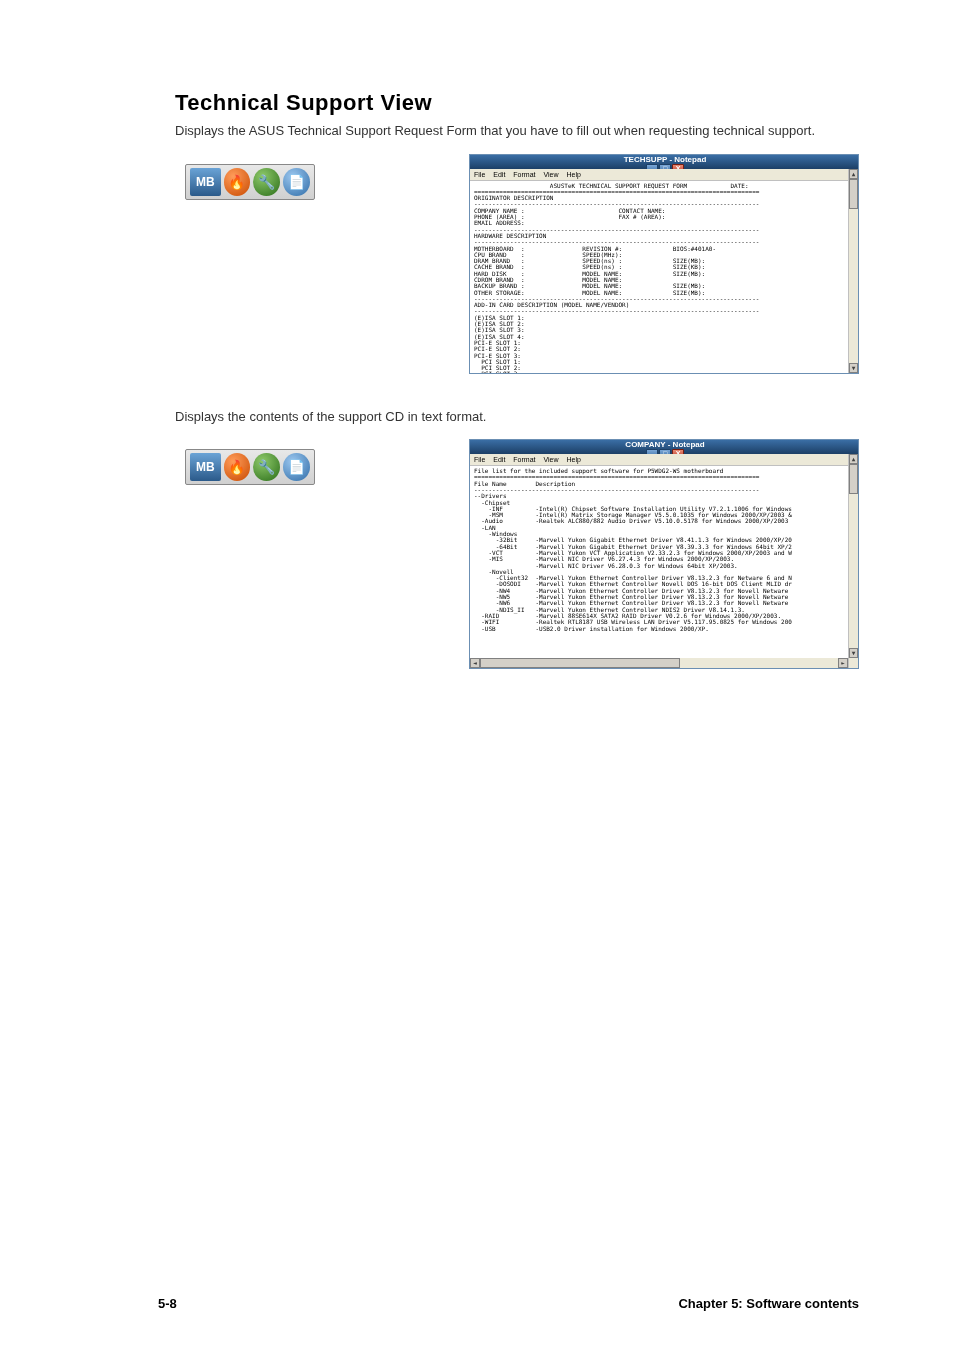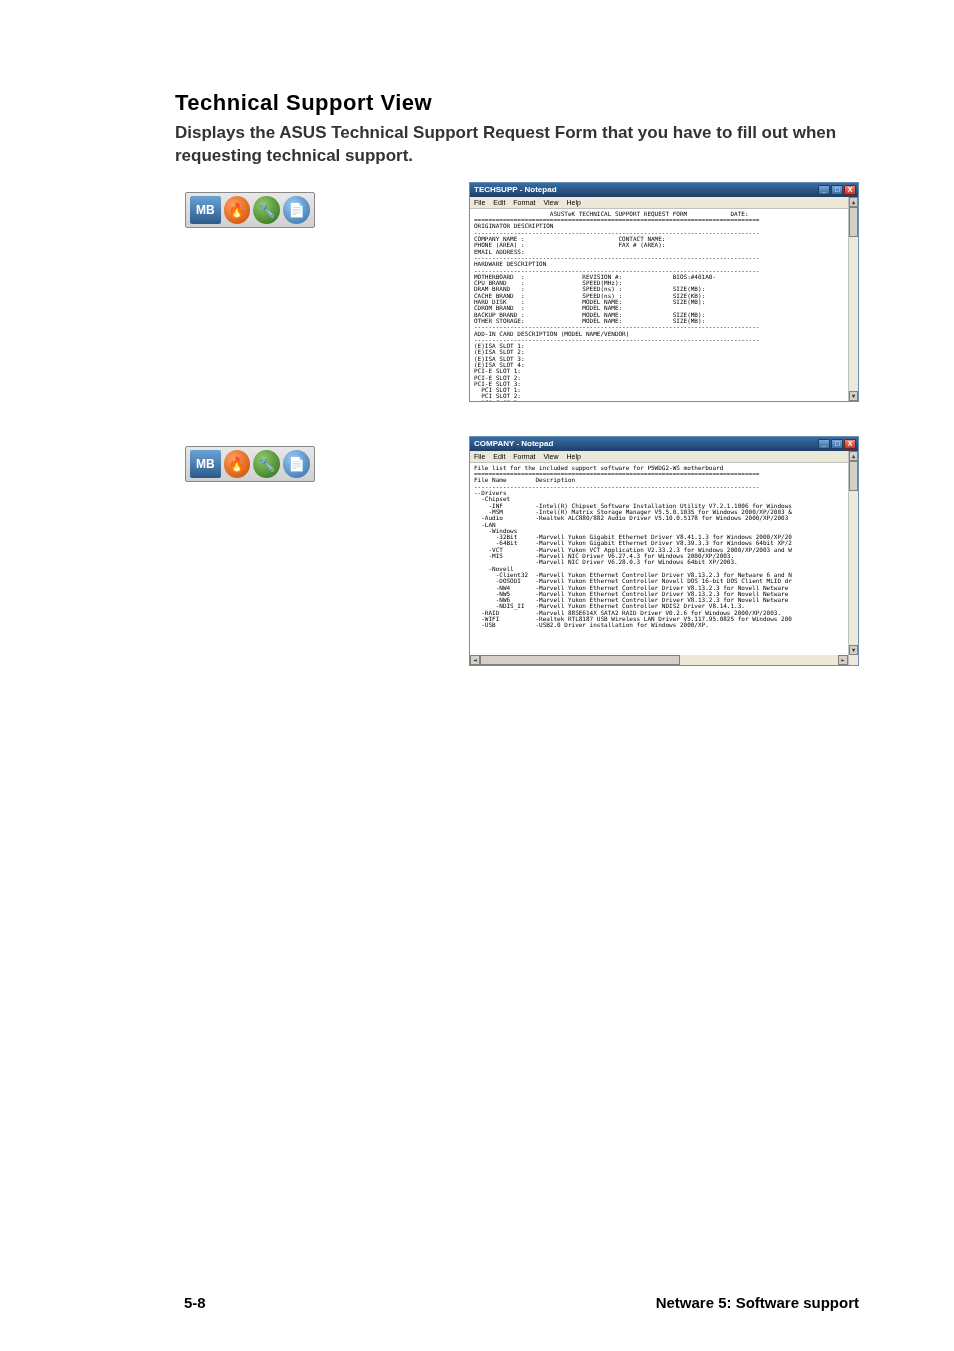--- a/index.html
+++ b/index.html
@@ -19,11 +19,10 @@
       color: #000;
     }
     .body-text {
-      font-size: 17px;
+      font-size: 13px;
       line-height: 1.35;
       color: #333;
       margin-bottom: 14px;
-      font-weight: bold;
     }
     .section { margin-bottom: 34px; }
     .row {

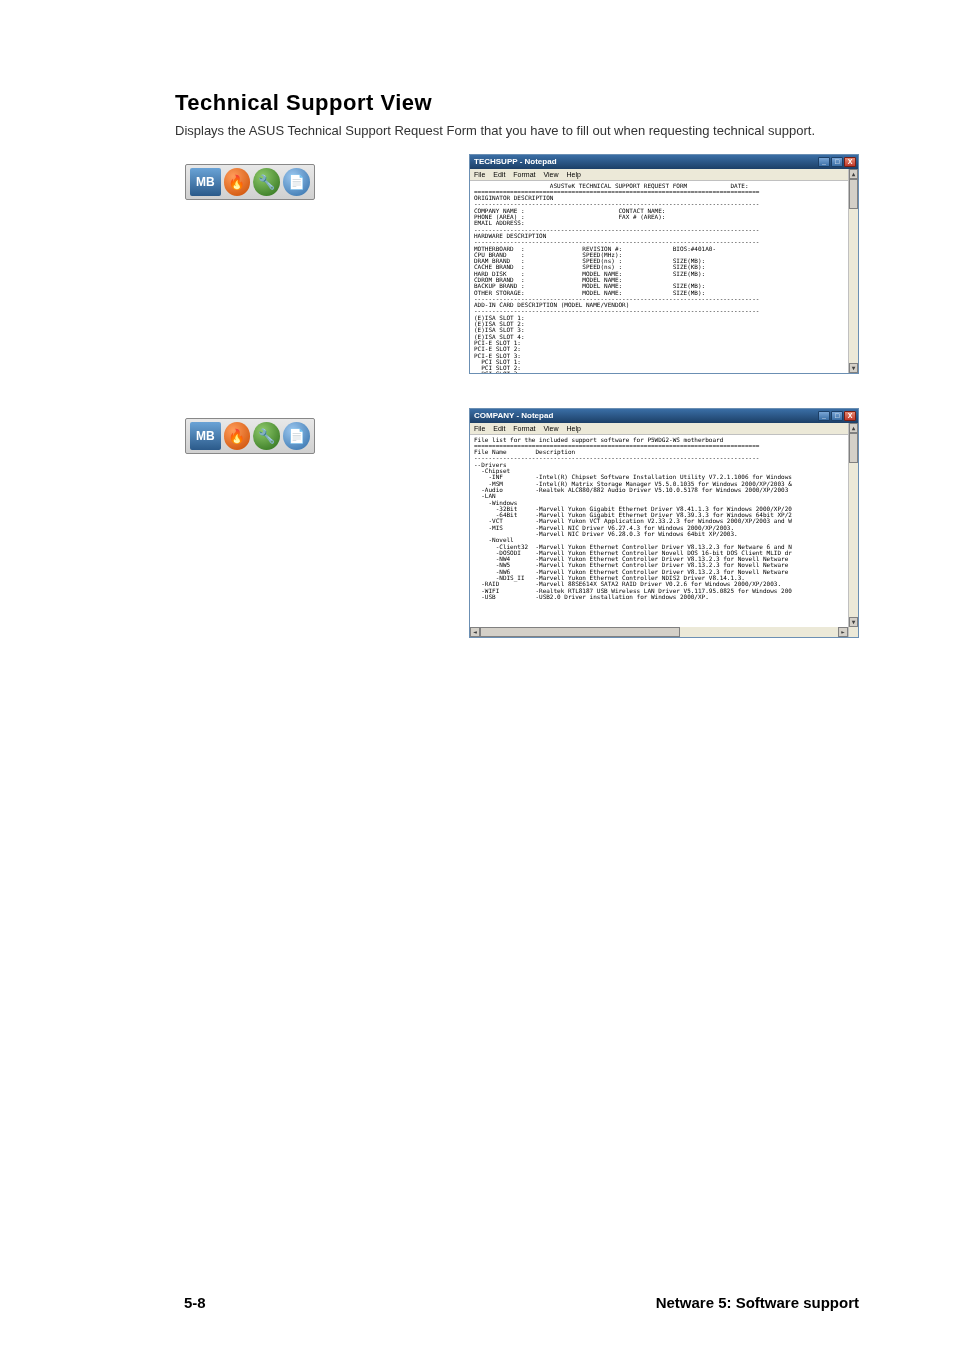--- a/index.html
+++ b/index.html
@@ -90,6 +90,7 @@
       font-family: Tahoma, Arial, sans-serif;
       font-size: 8px;
       font-weight:bold;
+      flex-direction:column;
     }
     .winbtns { display:flex; gap:1px; }
     .winbtn {

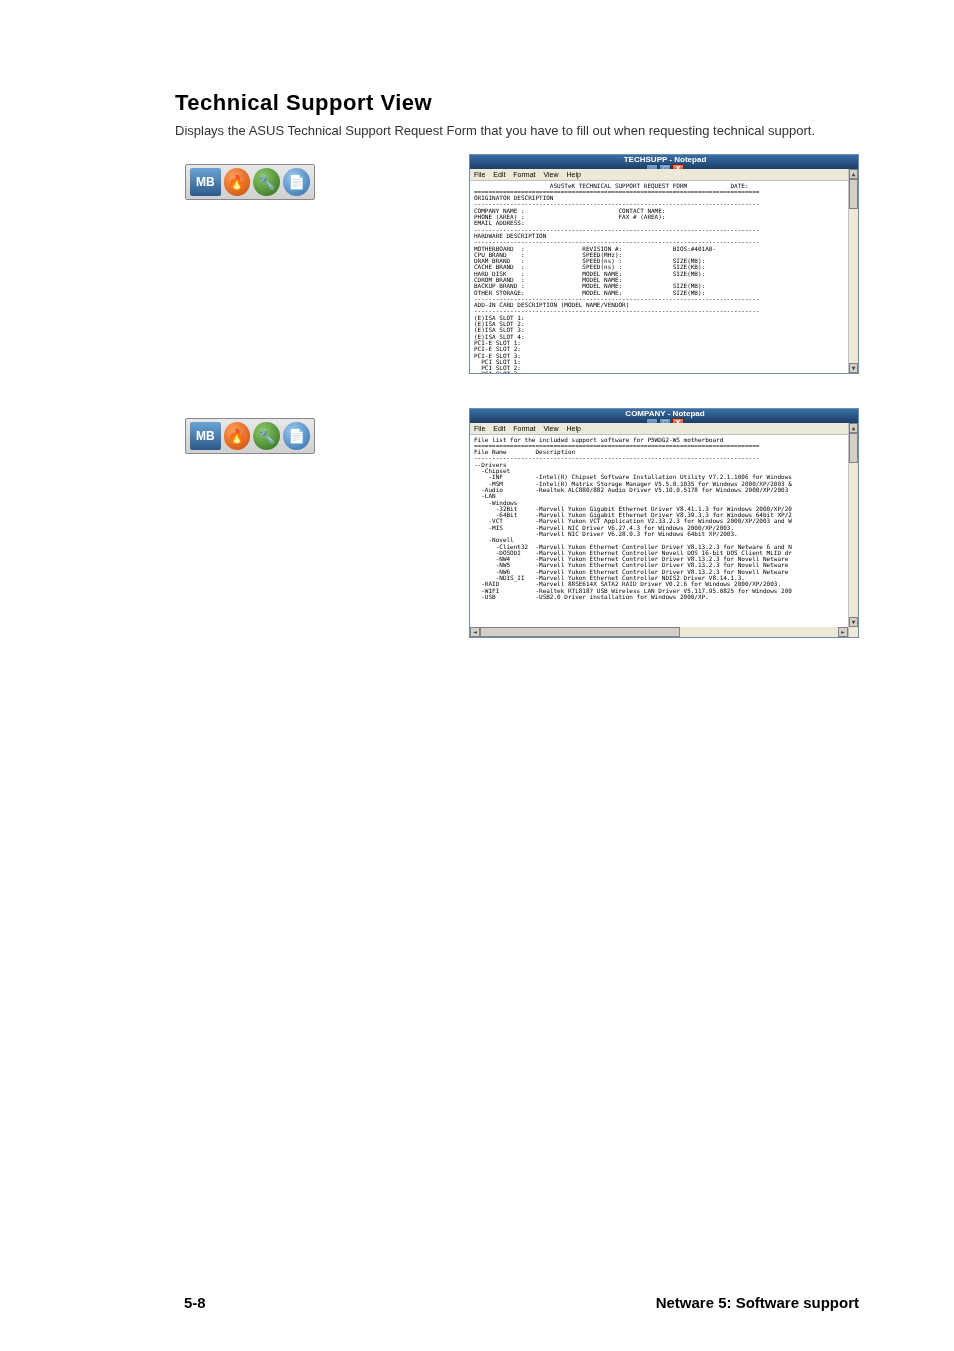--- a/index.html
+++ b/index.html
@@ -217,6 +217,7 @@
 </div>
 
 <div class="section">
+  <div class="body-text">Displays the contents of the support CD in text format.</div>
 
   <div class="row">
 

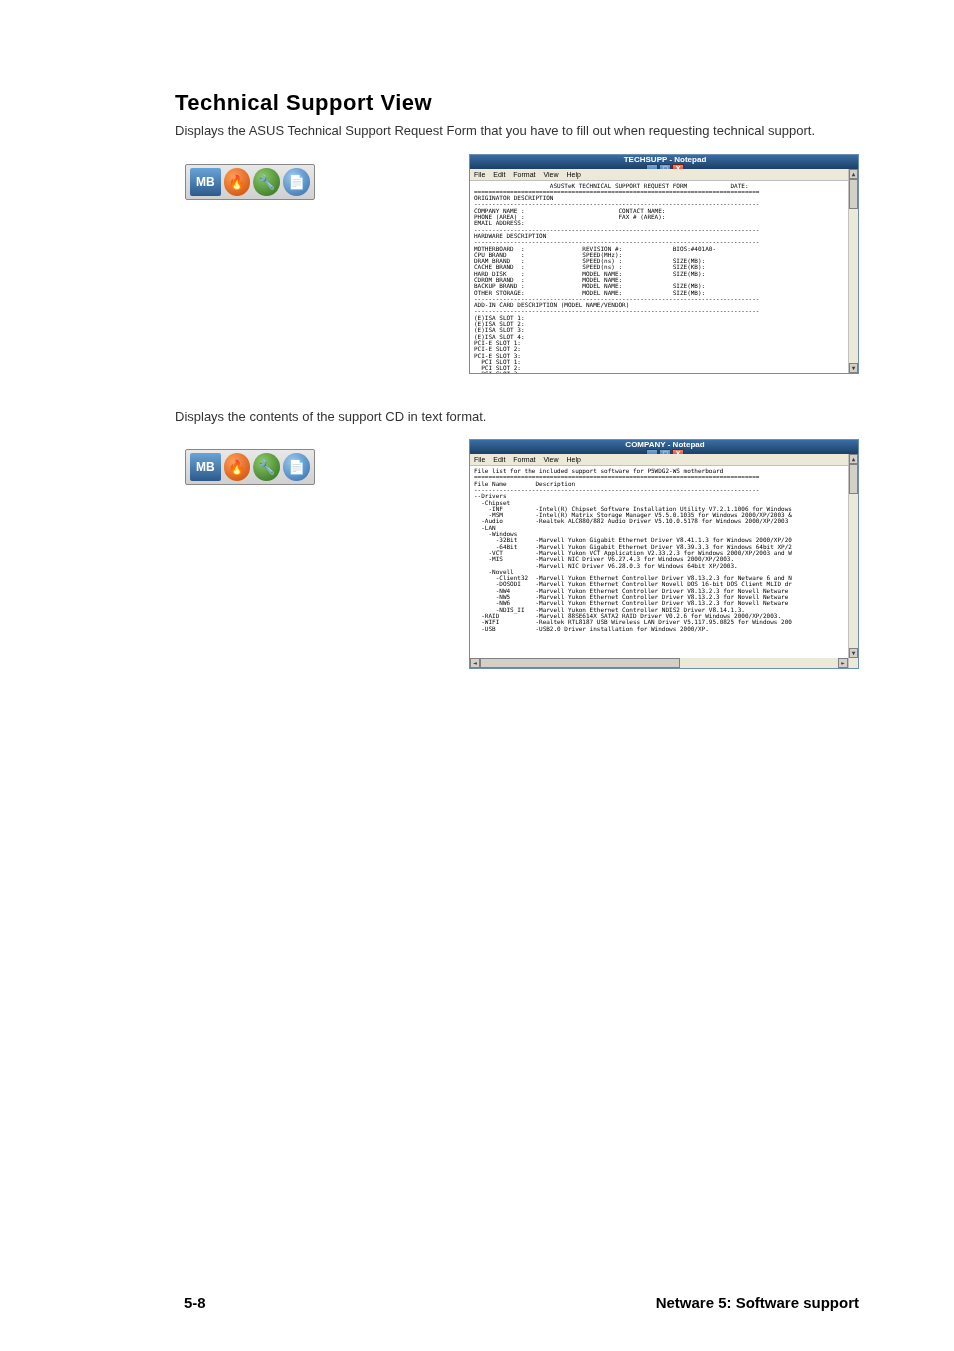--- a/index.html
+++ b/index.html
@@ -156,11 +156,11 @@
     .footer {
       position:absolute;
       bottom: 40px;
-      left: 184px;
+      left: 158px;
       right: 95px;
       display:flex;
       justify-content:space-between;
-      font-size: 15px;
+      font-size: 13px;
       font-weight: bold;
     }
   </style>

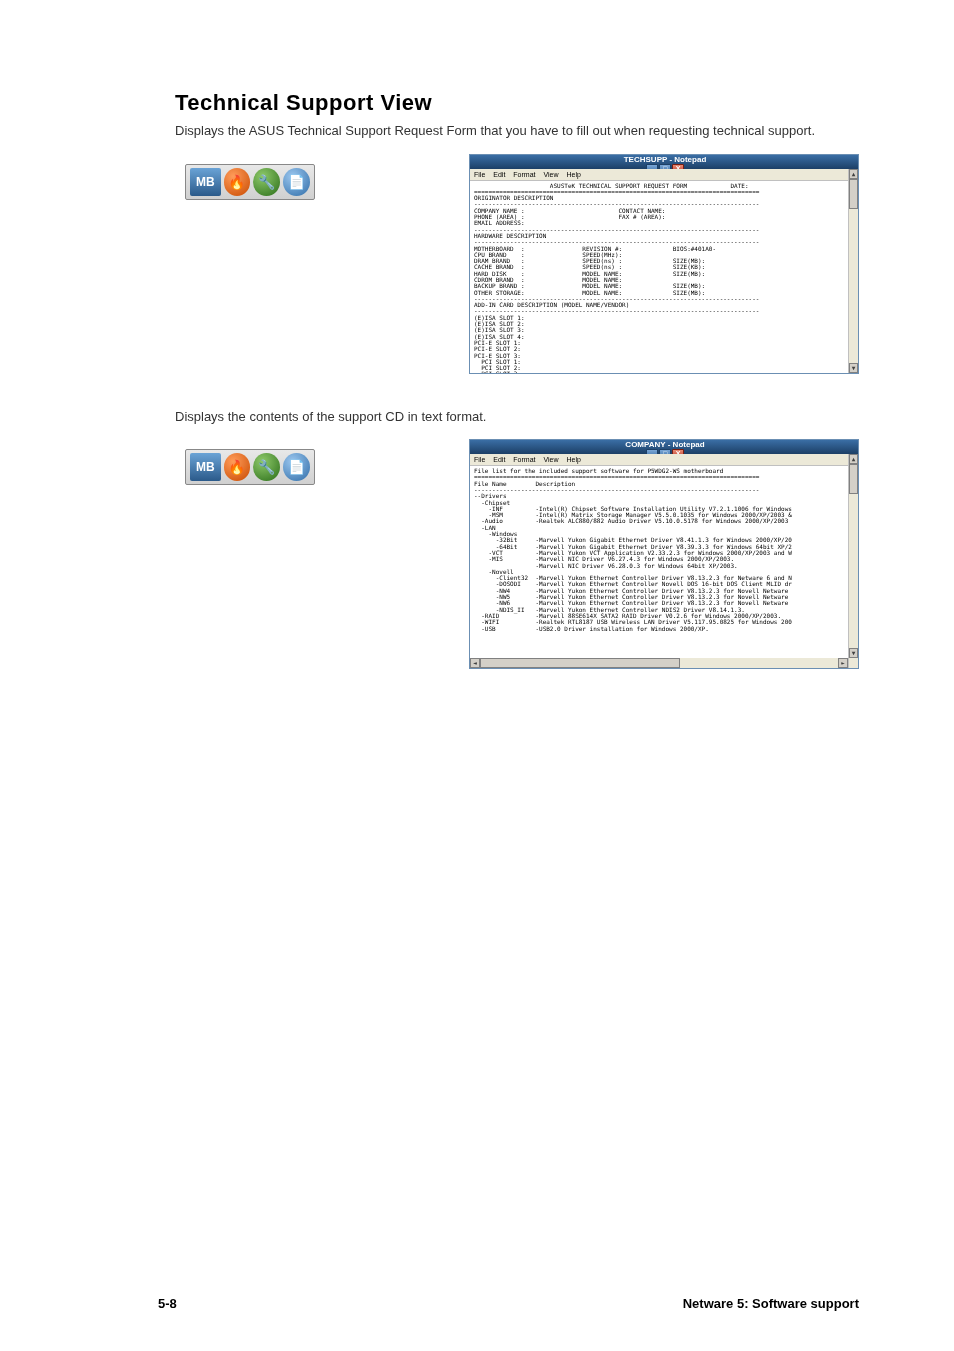--- a/index.html
+++ b/index.html
@@ -272,7 +272,7 @@
 
 <div class="footer">
   <span>5-8</span>
-  <span>Netware 5: Software support</span>
+  <span>Chapter 5: Software contents</span>
 </div>
 
 </body></html>

